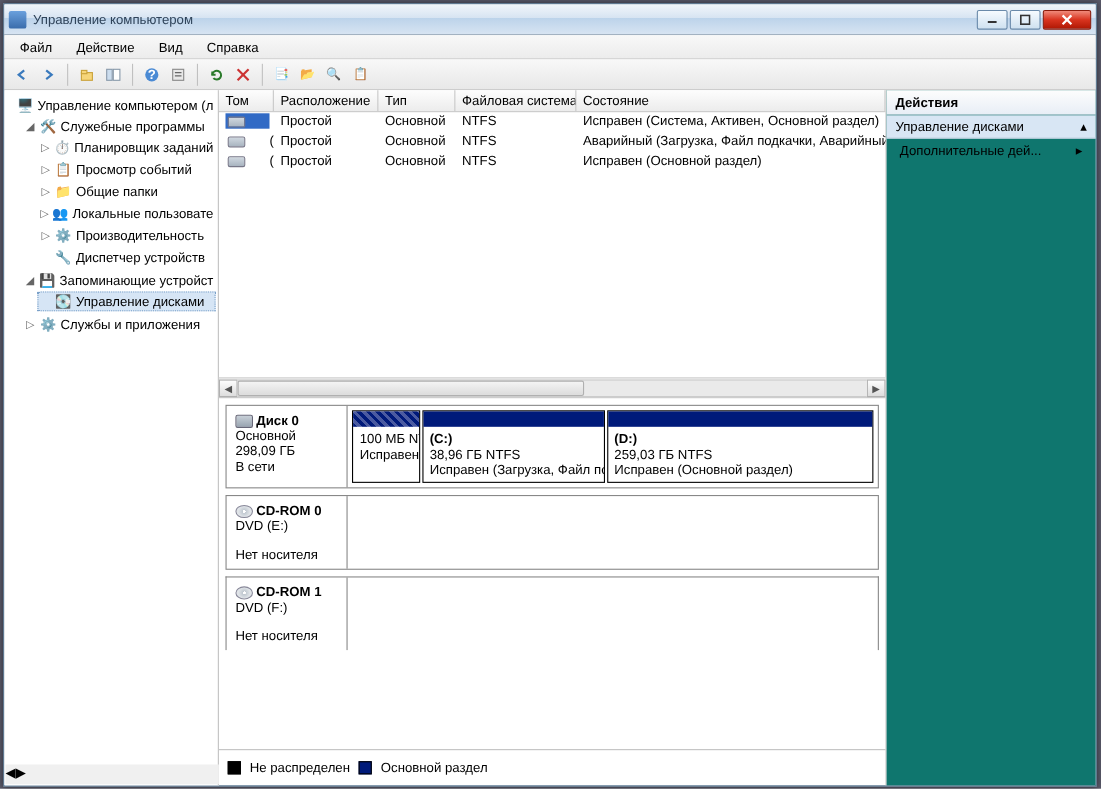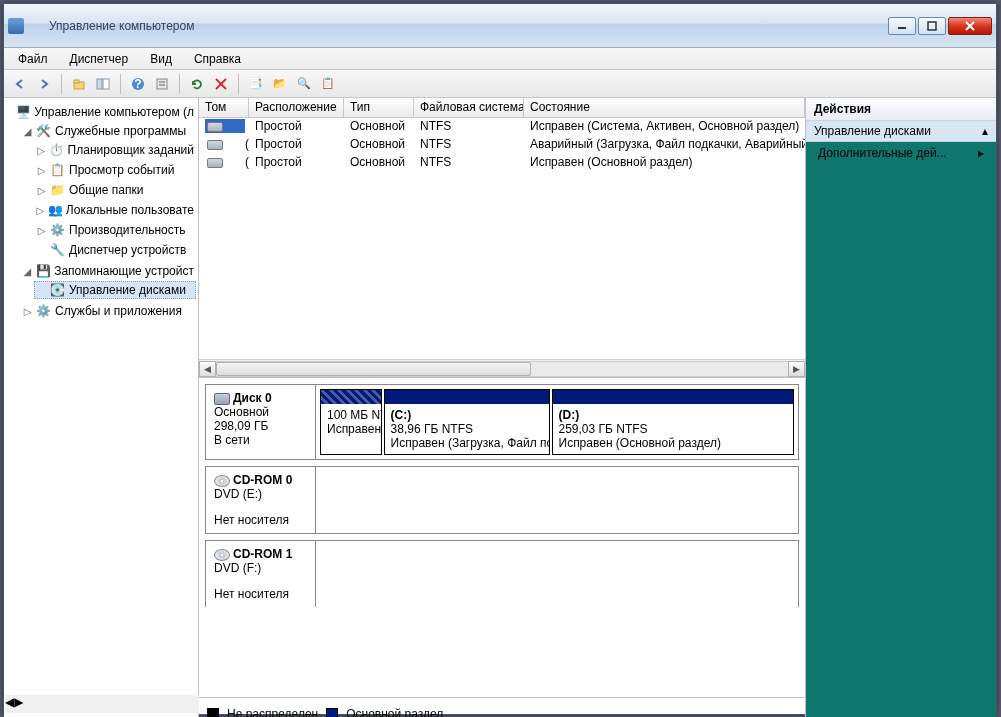--- a/index.html
+++ b/index.html
@@ -5,7 +5,7 @@
 * { box-sizing: border-box; margin: 0; padding: 0; font-family: "Segoe UI", Tahoma, sans-serif; font-size: 12px; }
 body { background: #5a5a6a; width: 1001px; height: 717px; overflow: hidden; }
 .window { position: absolute; left: 3px; top: 3px; width: 994px; height: 712px; background: #fff; border: 1px solid #365a7a; box-shadow: 0 0 6px rgba(0,0,0,.5); }
-.titlebar { height: 44px; background: linear-gradient(#f2f6fb,#d7e4f2 45%,#bcd3ea 46%,#d7e4f2); display: flex; align-items: center; padding: 0 4px; border-bottom: 1px solid #9ab; gap: 19px; }
+.titlebar { height: 28px; background: linear-gradient(#f2f6fb,#d7e4f2 45%,#bcd3ea 46%,#d7e4f2); display: flex; align-items: center; padding: 0 4px; border-bottom: 1px solid #9ab; }
 .titlebar .app-icon { width: 16px; height: 16px; margin-right: 6px; display:inline-block; background: linear-gradient(#6aa0dd,#3a6cab); border-radius:2px; }
 .titlebar .title { flex: 1; color: #30445a; font-size: 12px; }
 .winbtns { display:flex; gap:2px; }

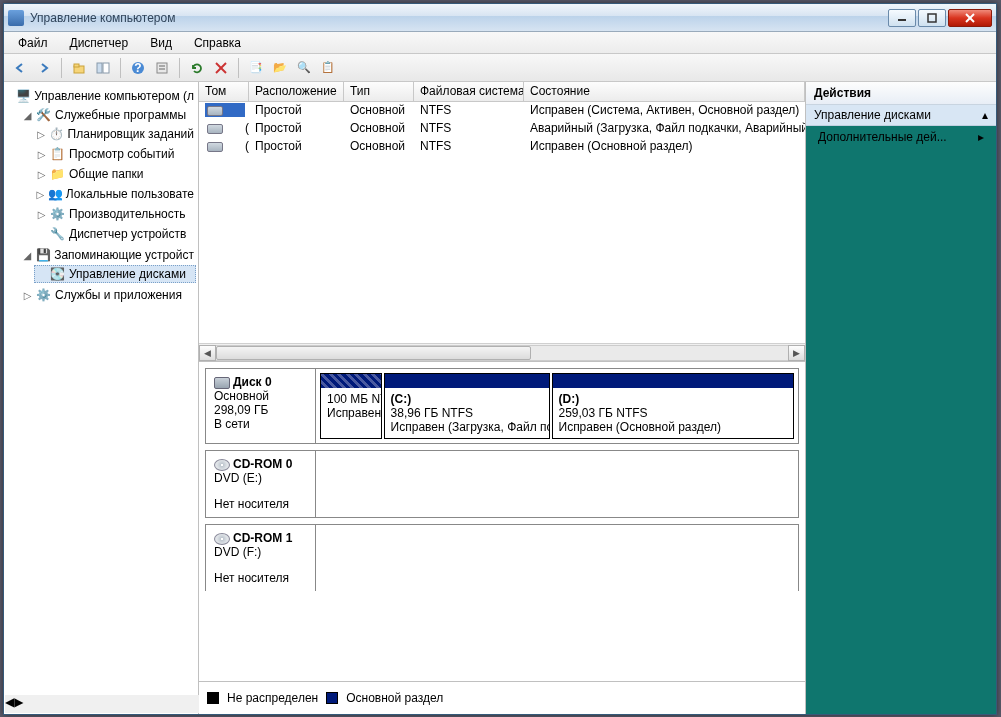--- a/index.html
+++ b/index.html
@@ -91,7 +91,7 @@
 
   <div class="menubar">
     <span>Файл</span>
-    <span>Диспетчер</span>
+    <span>Действие</span>
     <span>Вид</span>
     <span>Справка</span>
   </div>

